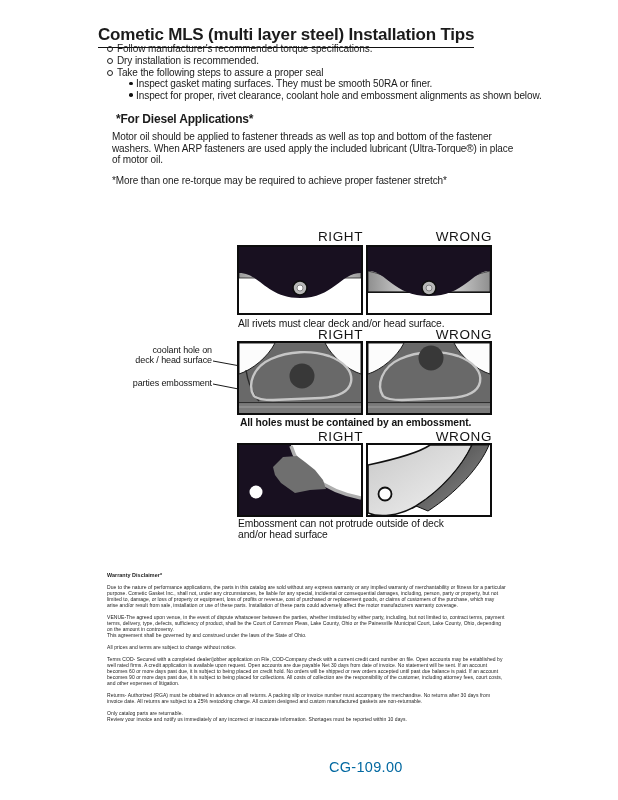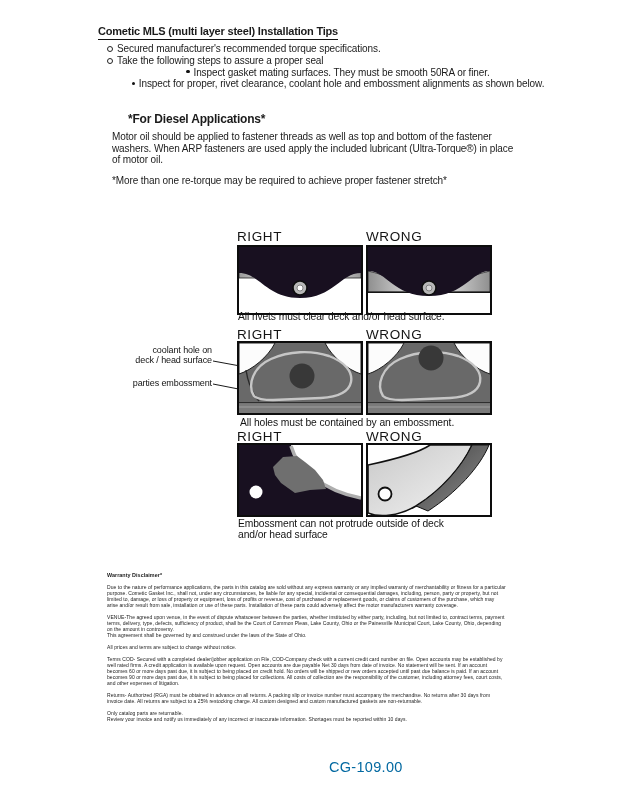--- a/index.html
+++ b/index.html
@@ -11,7 +11,7 @@
   .abs{position:absolute;}
   
   .doc-title{
-    left:98px;top:25px;font-size:11px;font-weight:bold;letter-spacing:-0.2px;
+    left:98px;top:25px;font-size:17px;font-weight:bold;letter-spacing:-0.2px;
     border-bottom:1.5px solid #111;padding-bottom:2px;white-space:nowrap;
   }
   

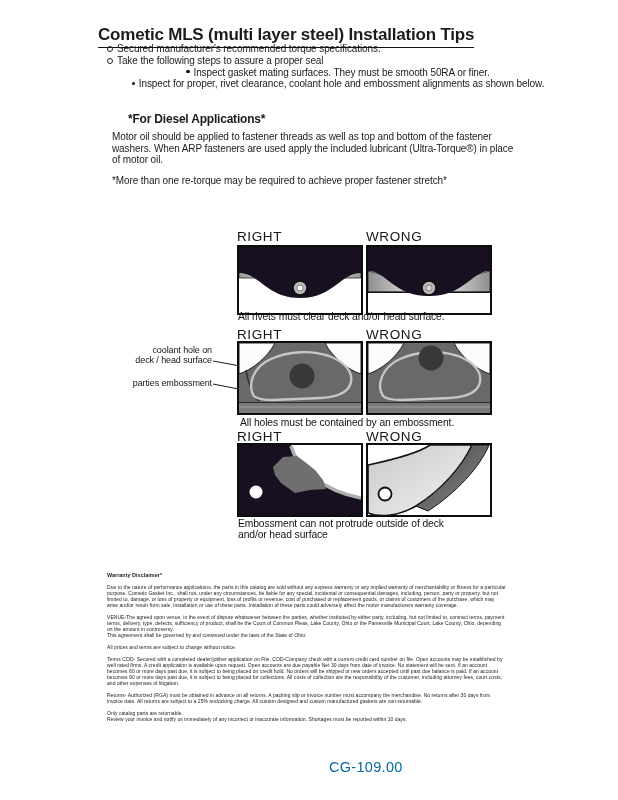--- a/index.html
+++ b/index.html
@@ -51,7 +51,7 @@
 <div class="abs tips">
   <div class="tip-row">
     <span class="o-bullet"></span>
-    <span>Secured manufacturer's recommended torque specifications.</span>
+    <span>Follow manufacturer's recommended torque specifications.</span>
   </div>
   <div class="tip-row">
     <span class="o-bullet"></span>

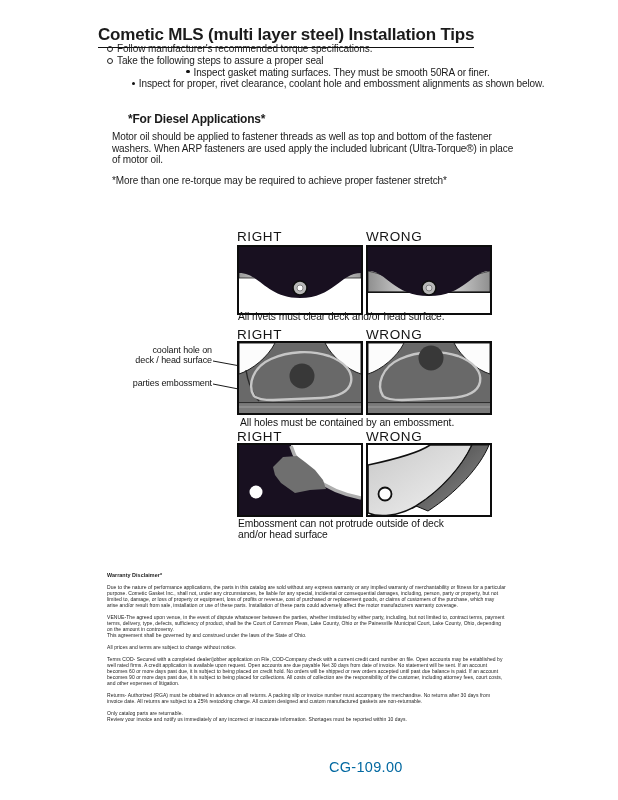--- a/index.html
+++ b/index.html
@@ -52,6 +52,10 @@
   <div class="tip-row">
     <span class="o-bullet"></span>
     <span>Follow manufacturer's recommended torque specifications.</span>
+  </div>
+  <div class="tip-row">
+    <span class="o-bullet"></span>
+    <span>Dry installation is recommended.</span>
   </div>
   <div class="tip-row">
     <span class="o-bullet"></span>

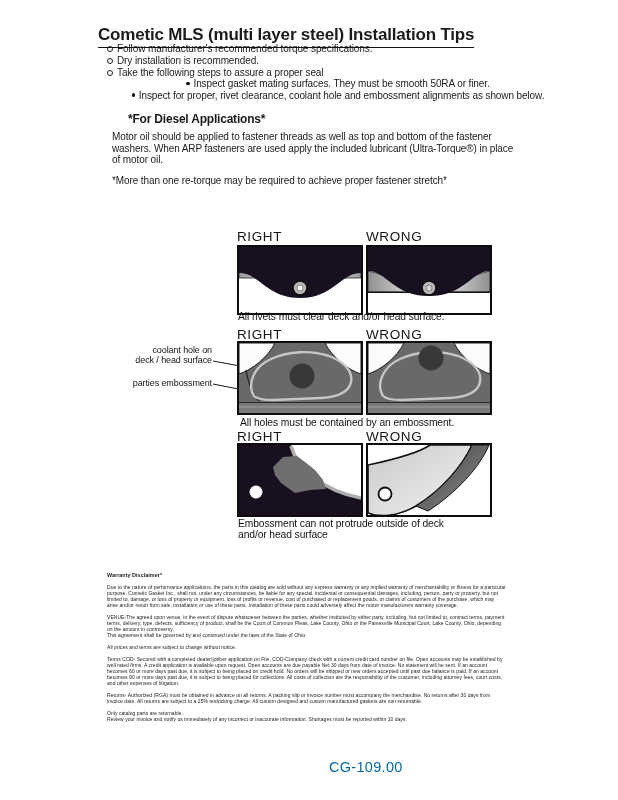--- a/index.html
+++ b/index.html
@@ -21,7 +21,7 @@
     width:4px;height:4px;border:1px solid #222;border-radius:50%;
     display:inline-block;margin:3px 4px 0 0;flex:0 0 auto;
   }
-  .sub{margin-left:22px;justify-content:center;}
+  .sub{margin-left:22px;}
   .dot-bullet{
     width:3.6px;height:3.6px;background:#111;border-radius:50%;
     display:inline-block;margin:3.2px 3.5px 0 0;flex:0 0 auto;

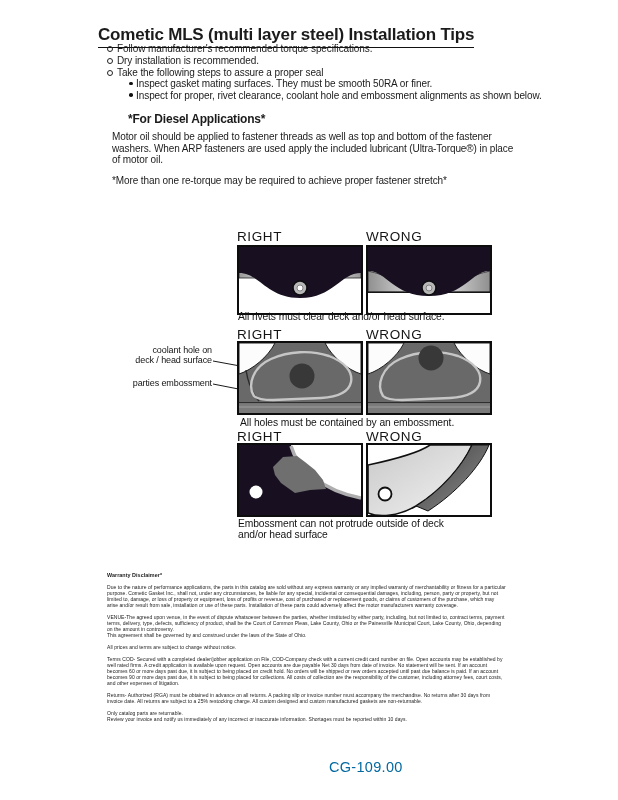--- a/index.html
+++ b/index.html
@@ -28,7 +28,7 @@
   }
   
   .diesel{left:112px;top:114px;width:402px;font-size:10px;line-height:11.4px;letter-spacing:-0.1px;}
-  .diesel h2{font-size:12px;font-weight:bold;margin:0 0 6px 16px;letter-spacing:-0.2px;}
+  .diesel h2{font-size:12px;font-weight:bold;margin:0 0 6px 4px;letter-spacing:-0.2px;}
   .diesel p{margin:0 0 9px 0;}
   
   .dlabel{width:126px;text-align:left;font-size:13.5px;letter-spacing:0.6px;color:#141414;}

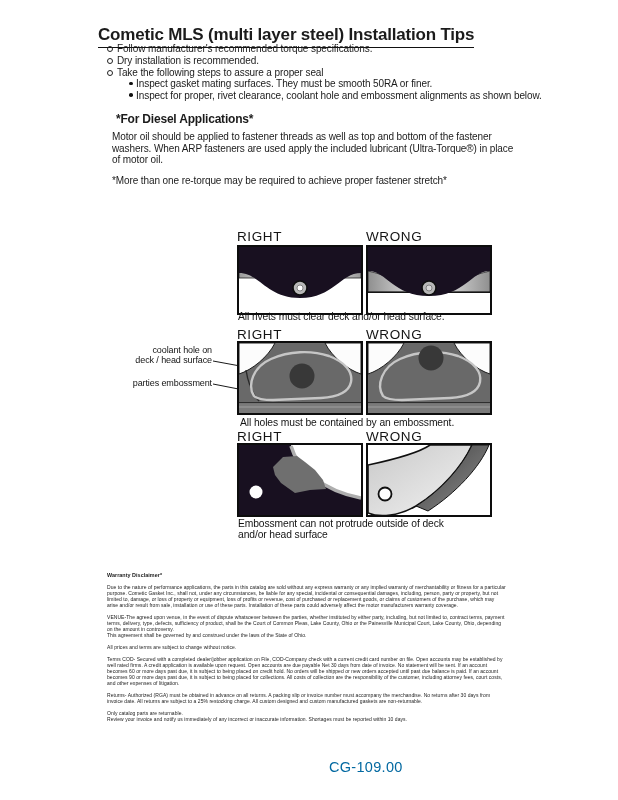--- a/index.html
+++ b/index.html
@@ -31,7 +31,7 @@
   .diesel h2{font-size:12px;font-weight:bold;margin:0 0 6px 4px;letter-spacing:-0.2px;}
   .diesel p{margin:0 0 9px 0;}
   
-  .dlabel{width:126px;text-align:left;font-size:13.5px;letter-spacing:0.6px;color:#141414;}
+  .dlabel{width:126px;text-align:right;font-size:13.5px;letter-spacing:0.6px;color:#141414;}
   .dbox{border:2px solid #0d0d0d;background:#fff;line-height:0;}
   .dbox svg{display:block;}
   .dcaption{font-size:10.3px;letter-spacing:-0.1px;color:#141414;}

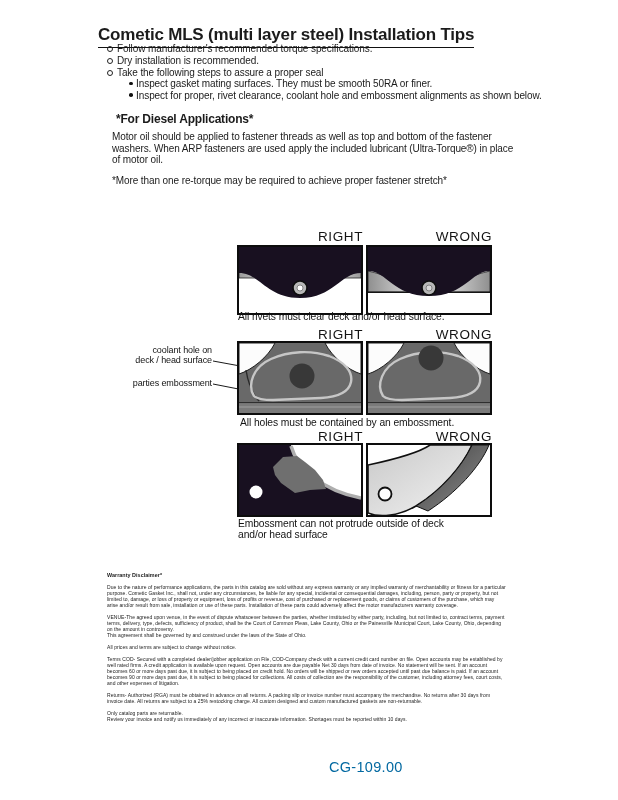--- a/index.html
+++ b/index.html
@@ -123,7 +123,7 @@
   </svg>
 </div>
 
-<div class="abs dcaption" style="left:238px;top:311px;">All rivets must clear deck and/or head surface.</div>
+<div class="abs dcaption" style="left:238px;top:318px;">All rivets must clear deck and/or head surface.</div>
 
 <div class="abs dlabel" style="left:237px;top:327px;">RIGHT</div>
 <div class="abs dlabel" style="left:366px;top:327px;">WRONG</div>

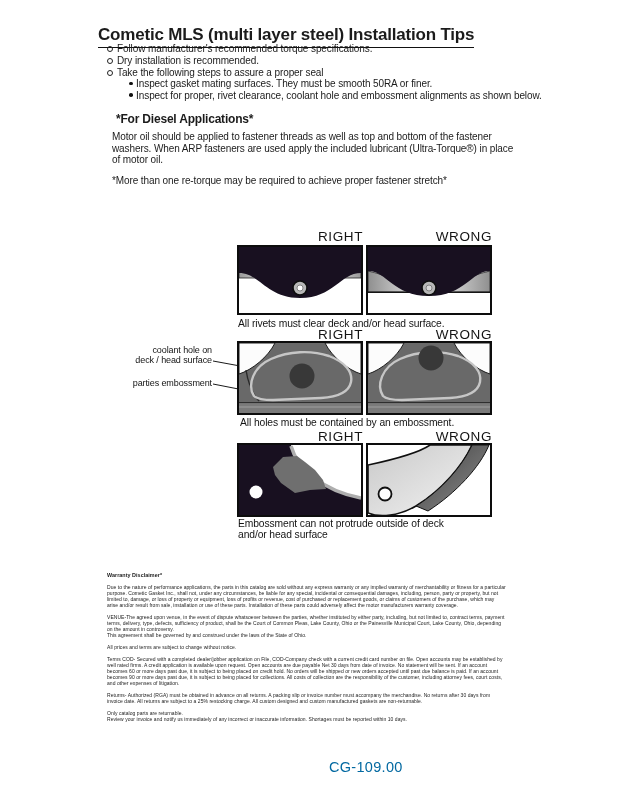--- a/index.html
+++ b/index.html
@@ -166,7 +166,7 @@
   </svg>
 </div>
 
-<div class="abs dcaption" style="left:240px;top:417px;">All holes must be contained by an embossment.</div>
+<div class="abs dcaption" style="left:240px;top:417px;font-weight:bold;">All holes must be contained by an embossment.</div>
 
 <div class="abs dlabel" style="left:237px;top:429px;">RIGHT</div>
 <div class="abs dlabel" style="left:366px;top:429px;">WRONG</div>

